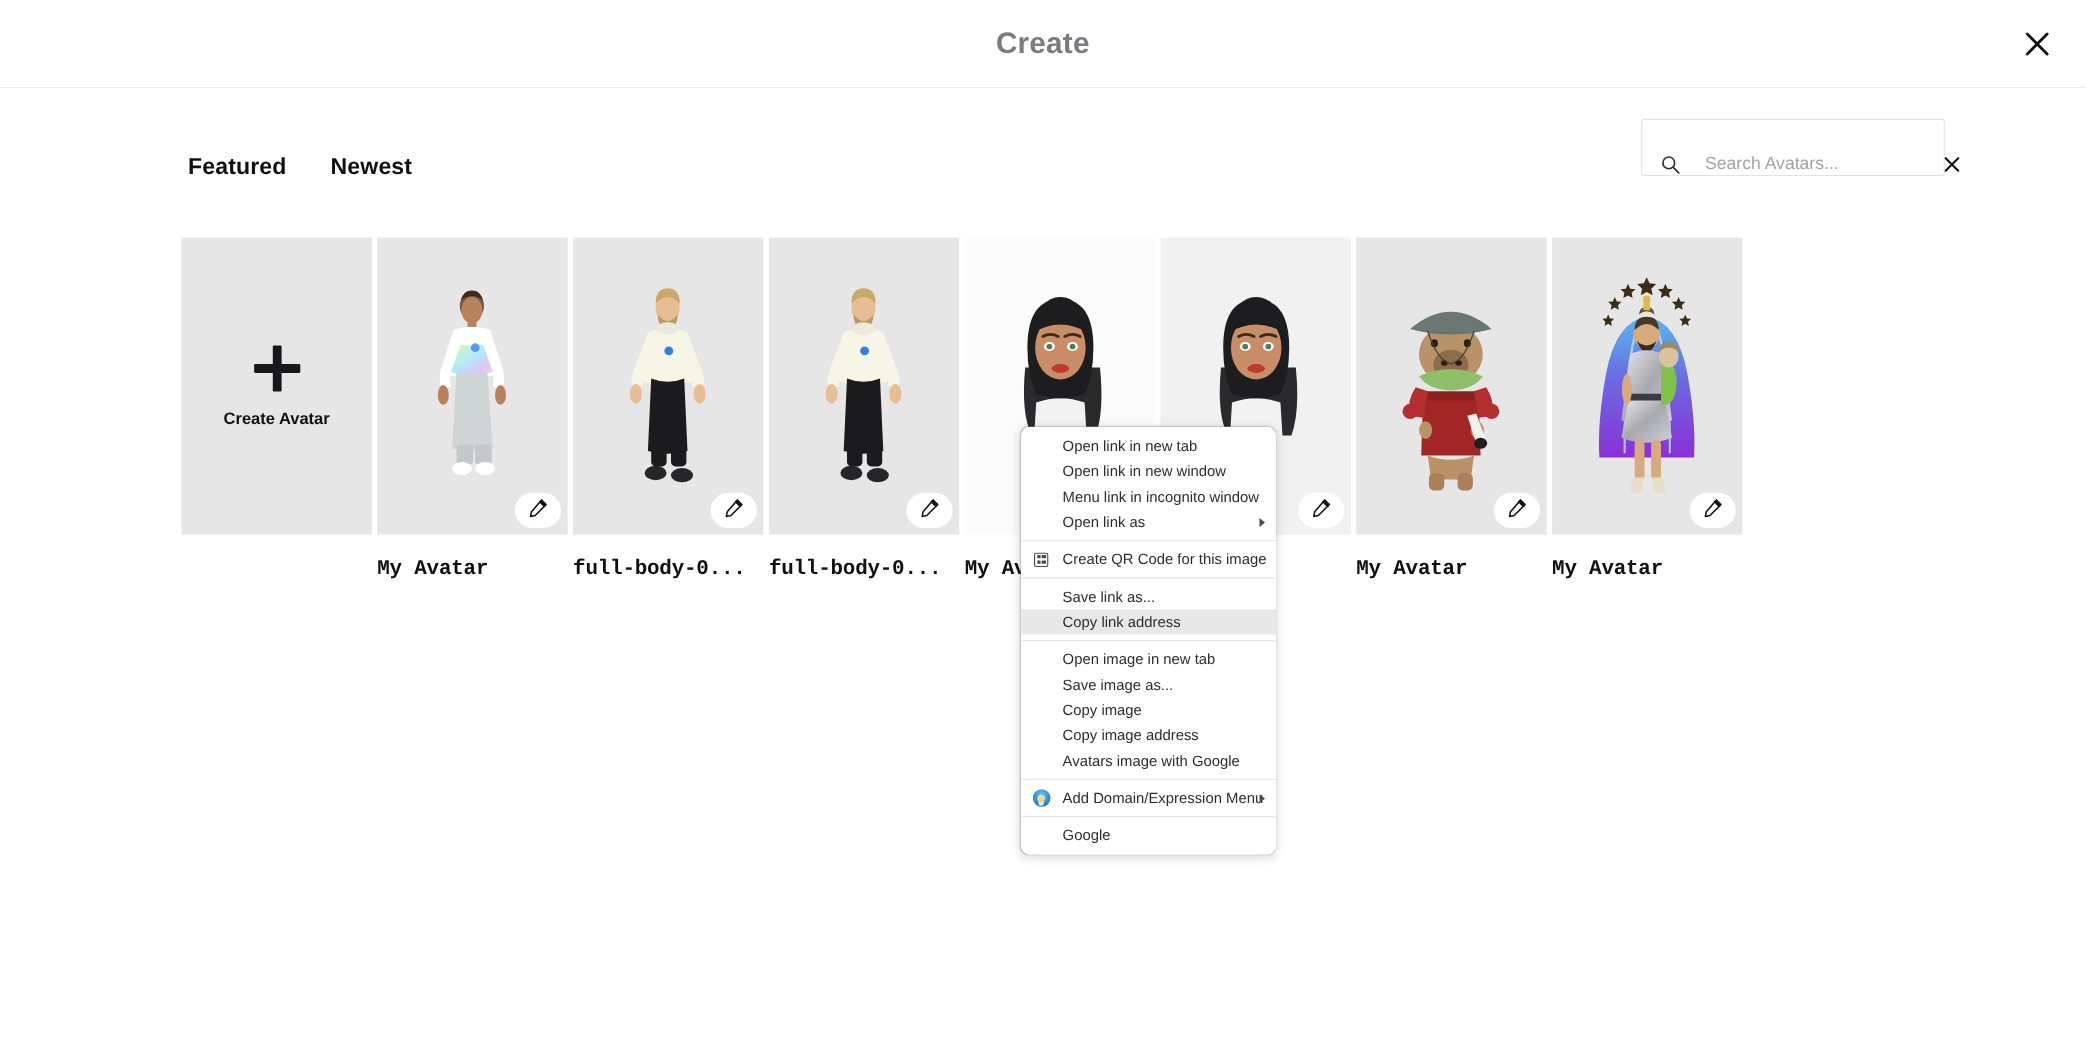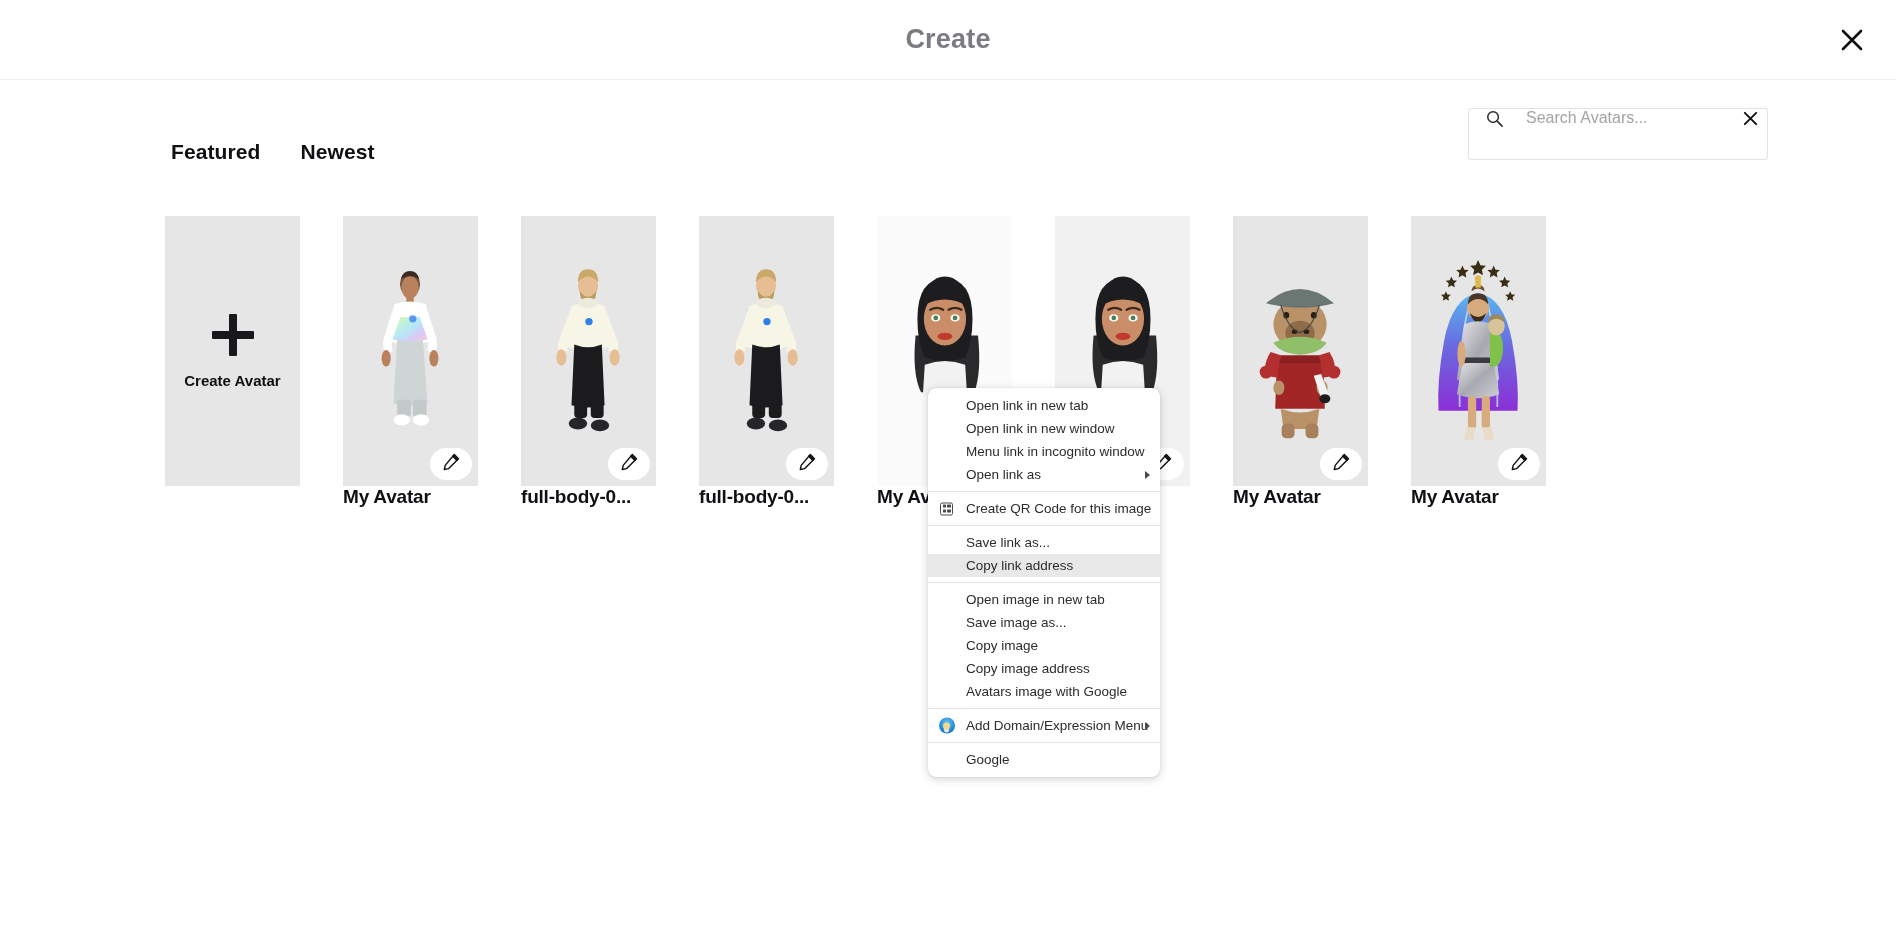--- a/index.html
+++ b/index.html
@@ -69,12 +69,12 @@
     right: 128px;
     top: 50%;
     transform: translateY(-50%);
-    width: 300px;
+    width: 276px;
     height: 52px;
     border: 1px solid #e2e2e5;
     border-radius: 3px;
     display: flex;
-    align-items: flex-start;
+    align-items: flex-end;
     padding: 0 16px;
     background: #fff;
   }

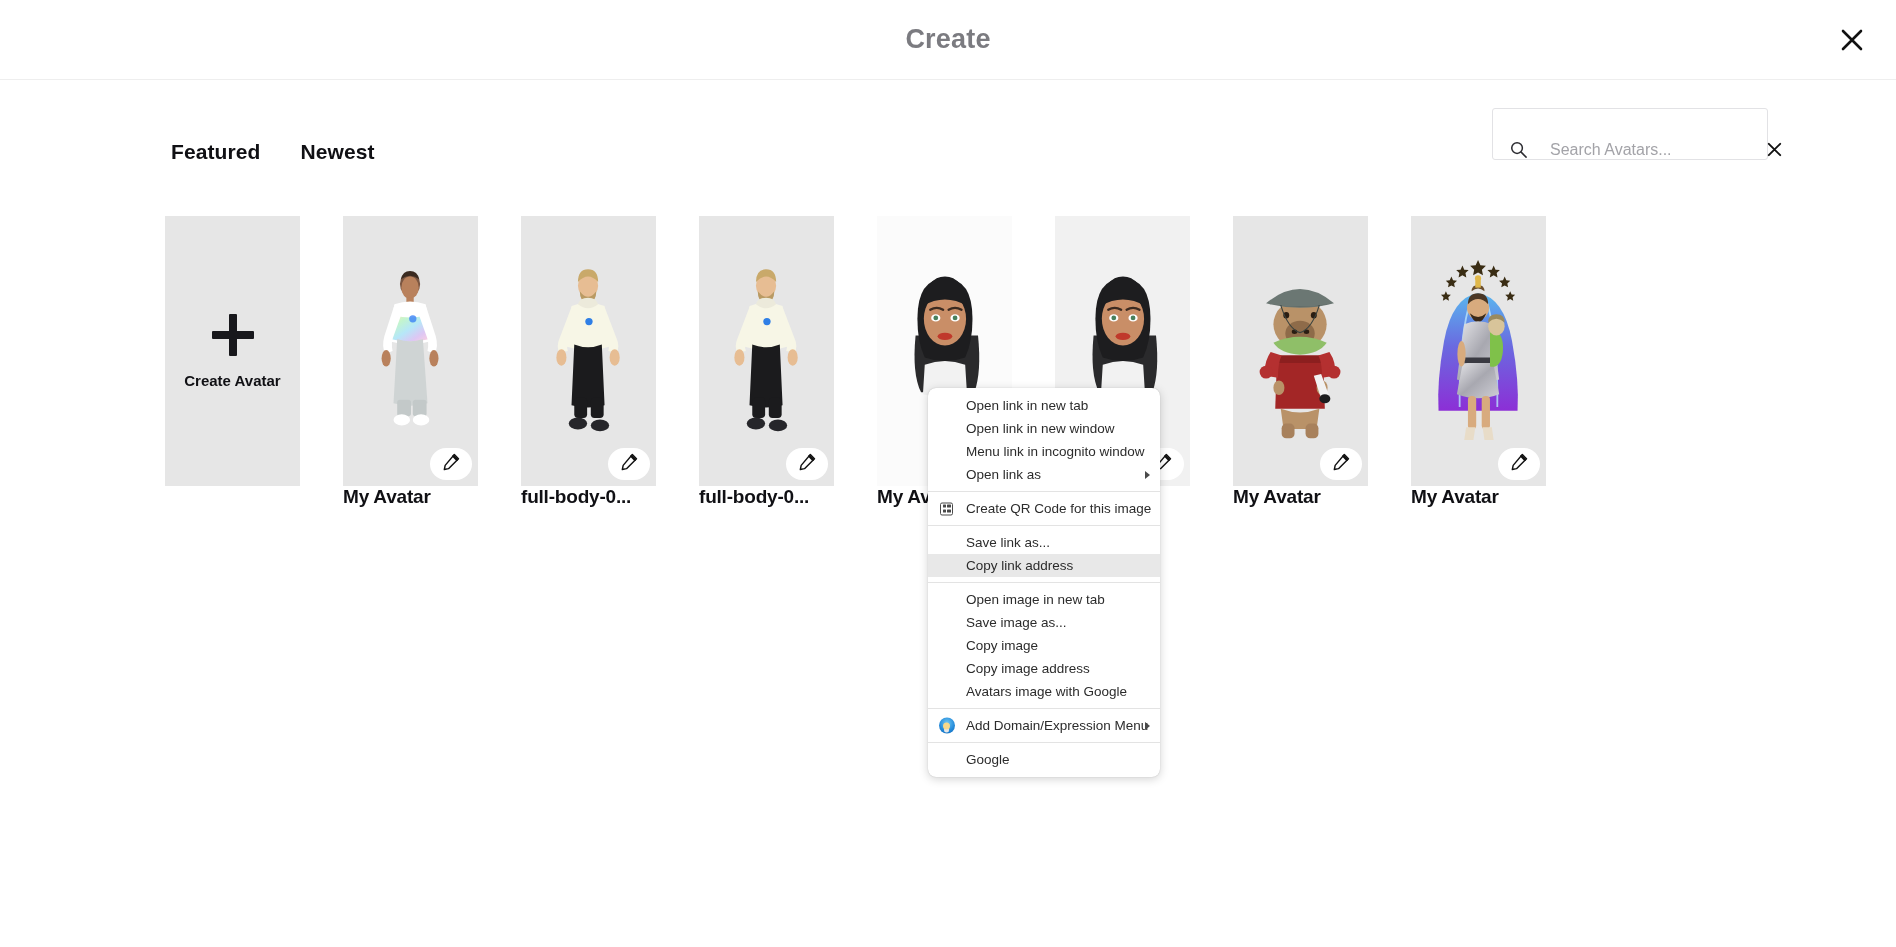--- a/index.html
+++ b/index.html
@@ -107,7 +107,7 @@
   .card { width: 147px; cursor: pointer; }
   .thumb {
     position: relative;
-    width: 135px;
+    width: 173px;
     height: 270px;
     background: #e6e6e6;
     overflow: hidden;

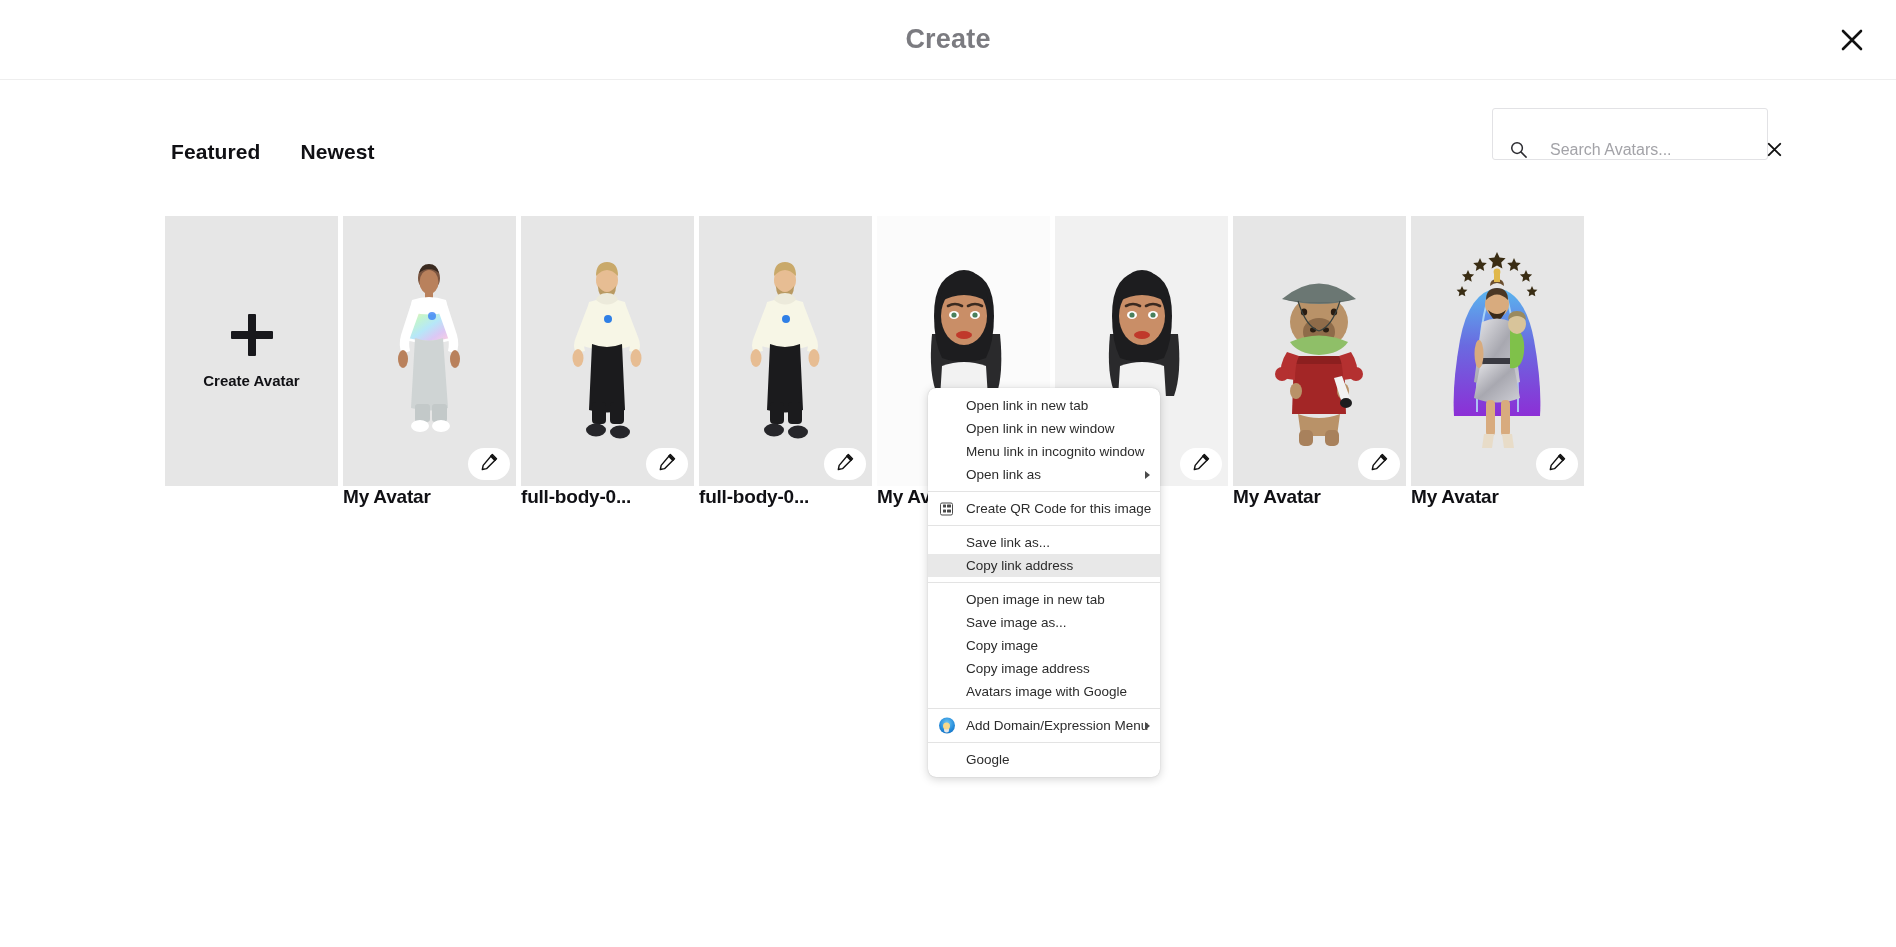--- a/index.html
+++ b/index.html
@@ -118,11 +118,13 @@
   .thumb.light { background: #fbfbfb; }
   .thumb.light-2 { background: #f1f1f1; }
   .card-label {
+    margin-top: 20px;
     font-size: 19px;
     font-weight: 700;
     color: #101014;
     white-space: nowrap;
     letter-spacing: -0.2px;
+    font-family: Liberation Mono, monospace;
   }
 
   .create-card .thumb {

